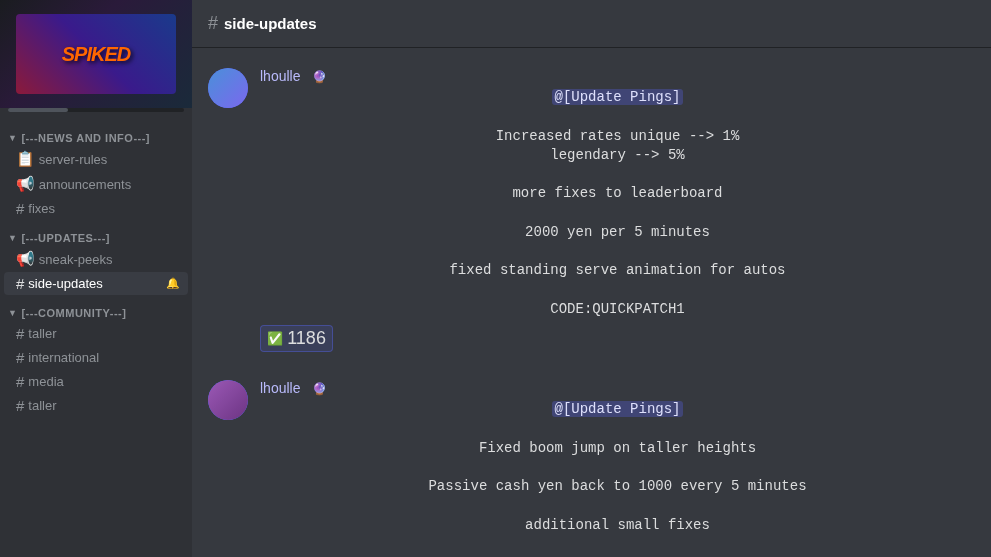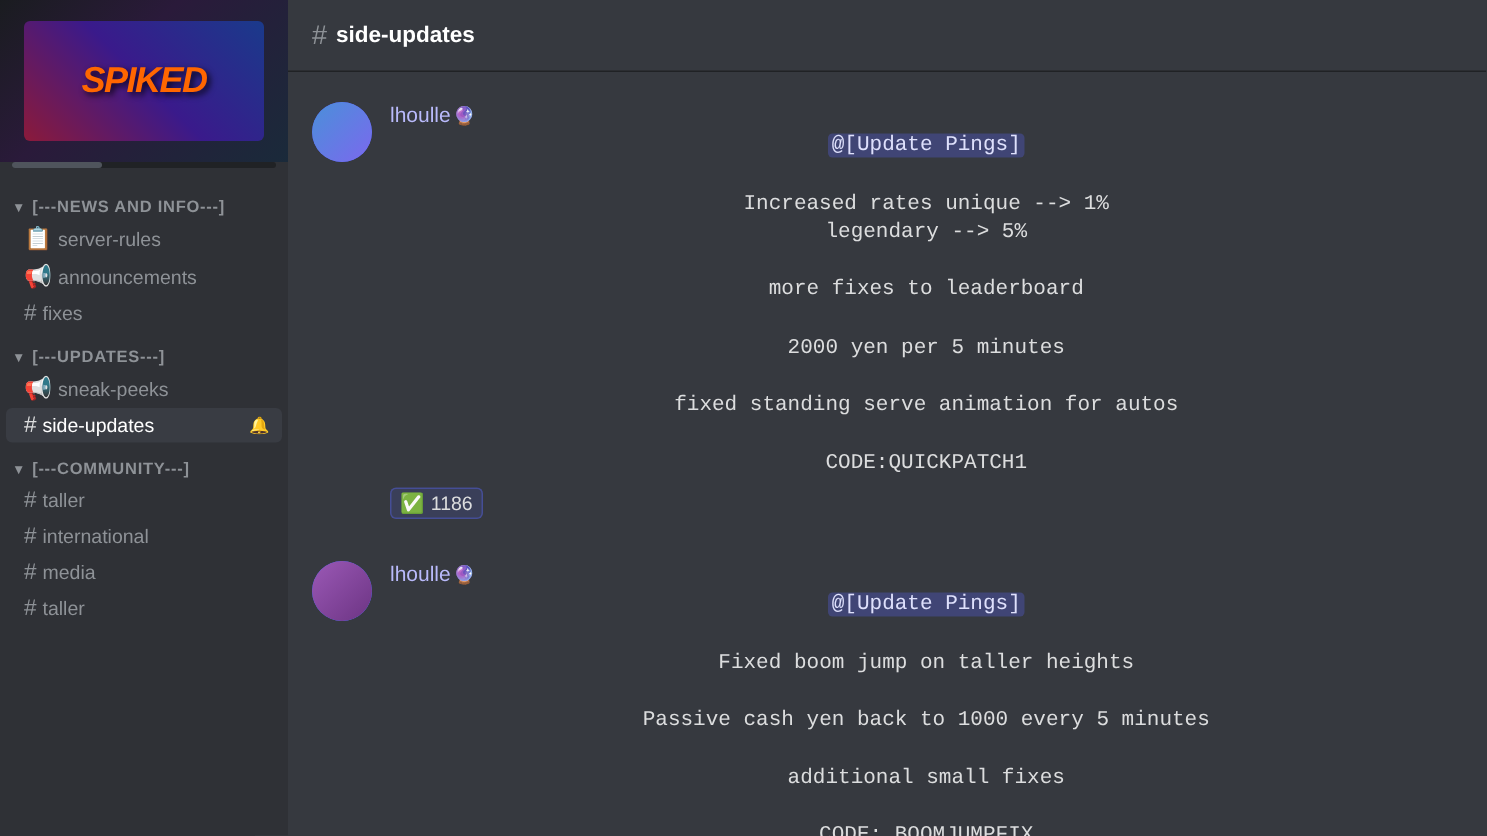--- a/index.html
+++ b/index.html
@@ -49,7 +49,7 @@
       display: flex;
       align-items: center;
       justify-content: center;
-      font-size: 24px;
+      font-size: 20px;
       font-weight: 900;
       color: #ff6600;
       text-shadow: 2px 2px 4px rgba(0,0,0,0.8);

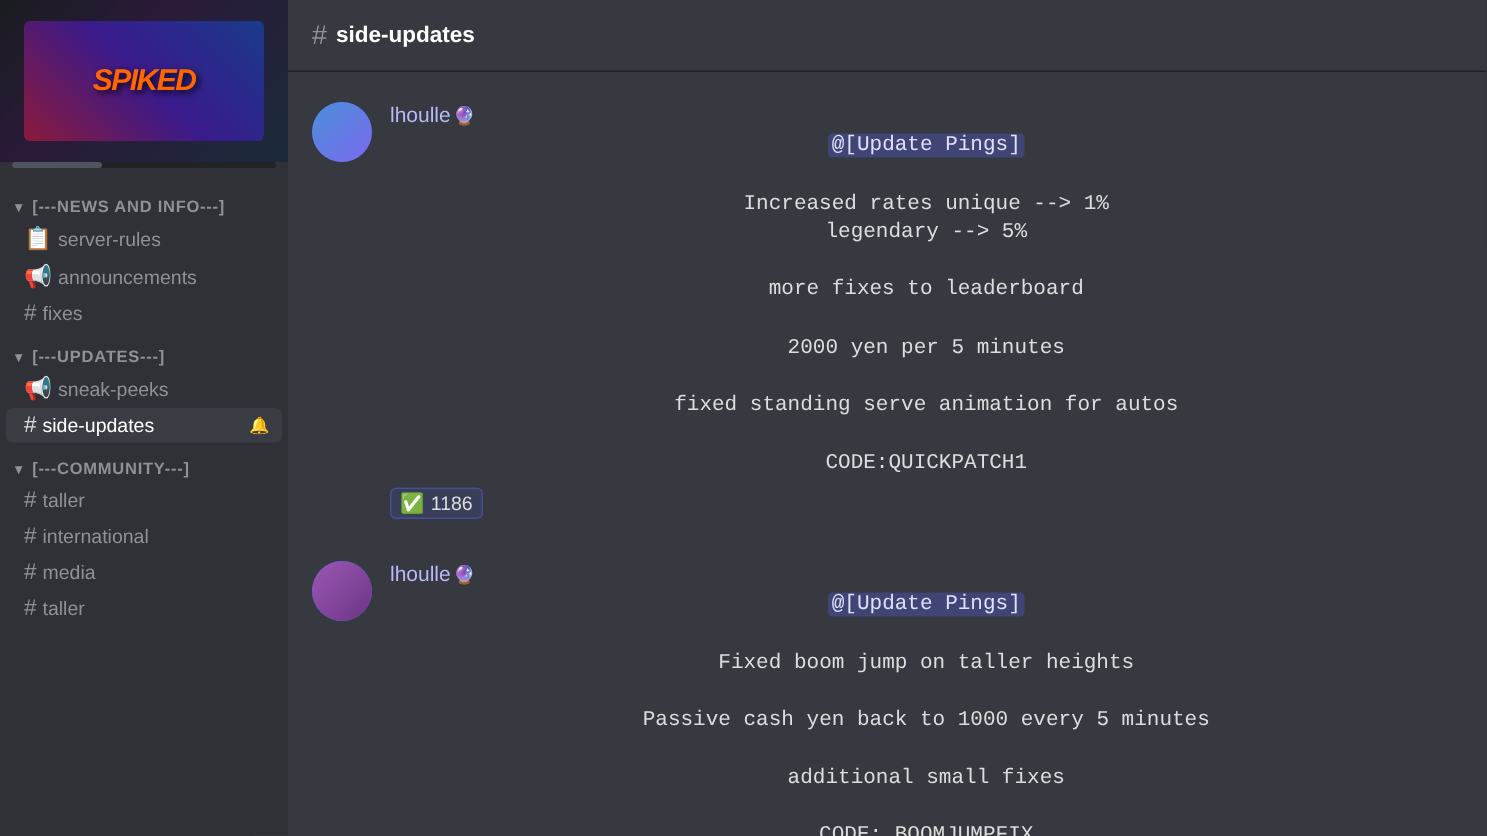--- a/index.html
+++ b/index.html
@@ -224,7 +224,7 @@
       font-size: 14px;
       font-weight: 500;
       color: #c9cdfb;
-      margin-right: 0;
+      margin-right: 10px;
     }
     .message-username.purple {
       color: #b9bafb;

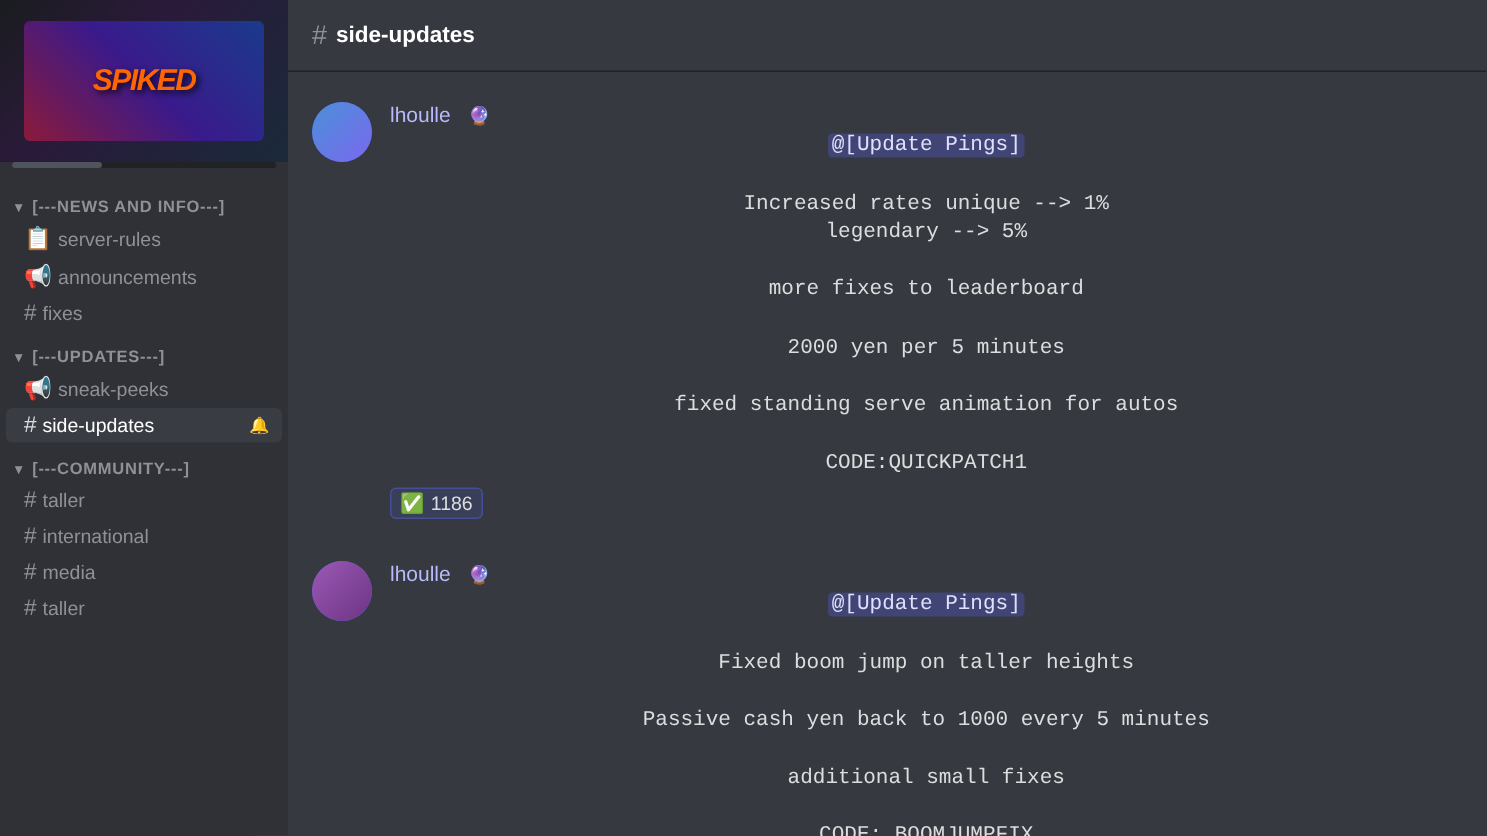--- a/index.html
+++ b/index.html
@@ -268,7 +268,7 @@
     }
     .reaction-count {
       color: #dcddde;
-      font-size: 13px;
+      font-size: 18px;
     }
 
     .message-divider {

